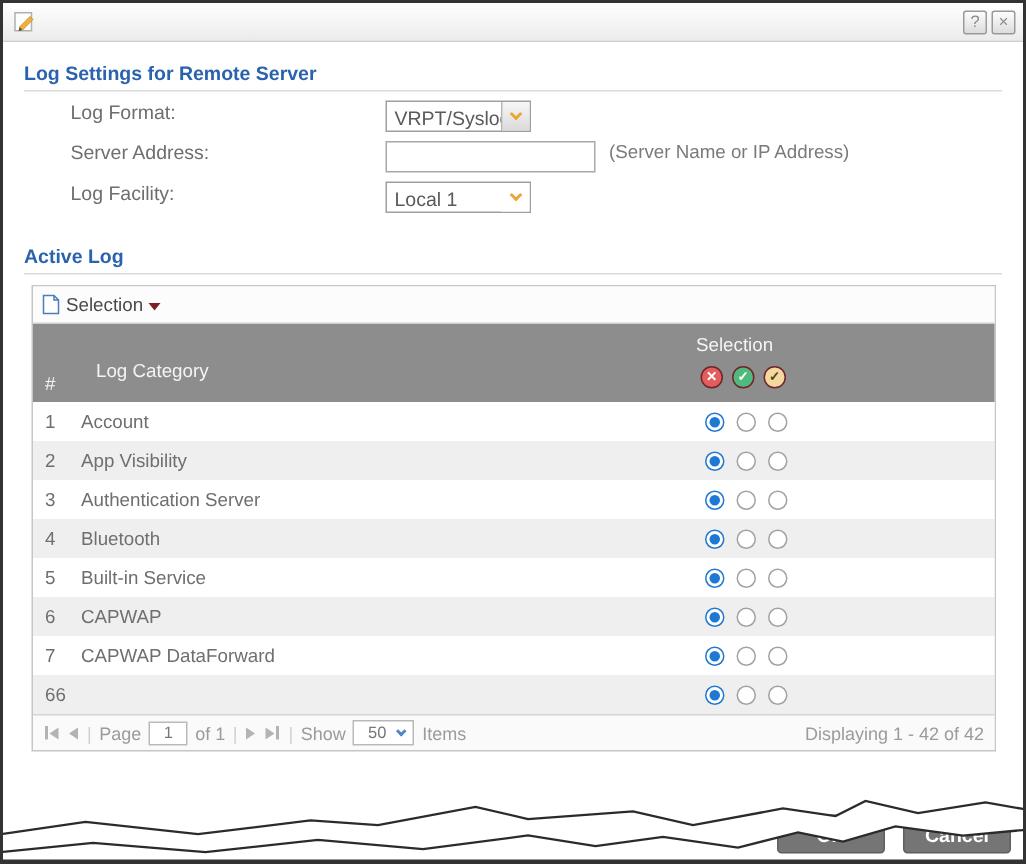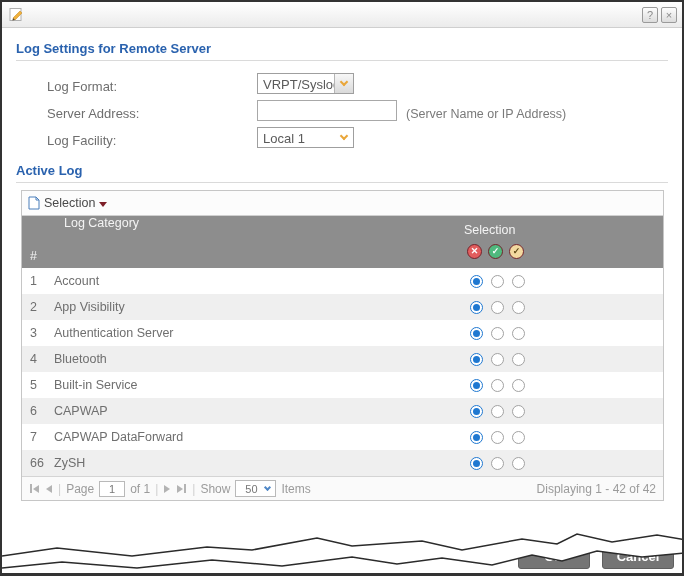--- a/index.html
+++ b/index.html
@@ -30,7 +30,7 @@
   .section-title{color:var(--accent);font-weight:bold;font-size:13px;margin-top:13px;}
   .rule{border:none;border-top:1px solid #dadada;margin:4px 0 6px 0;}
   .form{margin-left:31px;margin-top:6px;}
-  .frow{display:flex;align-items:flex-end;height:27px;}
+  .frow{display:flex;align-items:flex-start;height:27px;}
   .flabel{width:210px;font-size:13px;color:#6e6e6e;}
   .chk-row{display:flex;align-items:center;height:24px;margin-left:-3px;}
   .chk{width:13px;height:13px;border:1px solid #a9a9a9;background:#fff;margin:0;}

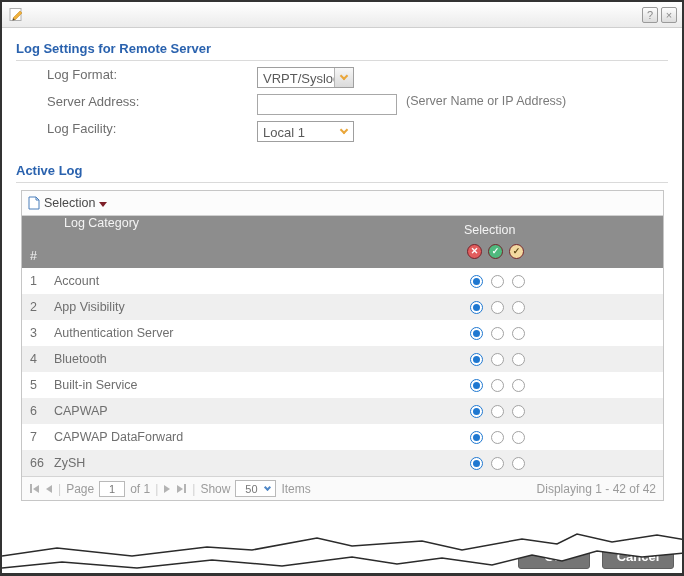--- a/index.html
+++ b/index.html
@@ -55,7 +55,7 @@
   .caret-dn{width:0;height:0;border-left:4px solid transparent;border-right:4px solid transparent;
     border-top:5px solid var(--caret-red);margin-top:2px;}
   .thead{position:relative;height:52px;background:var(--hdr-bg);color:#f4f4f4;font-size:12.5px;}
-  .th-cat{position:absolute;left:42px;top:0;}
+  .th-cat{position:absolute;left:42px;top:24px;}
   .th-num{position:absolute;left:8px;bottom:5px;}
   .th-sel{position:absolute;left:440px;top:7px;width:110px;text-align:left;}
   .th-sel .lbl{margin-left:2px;}

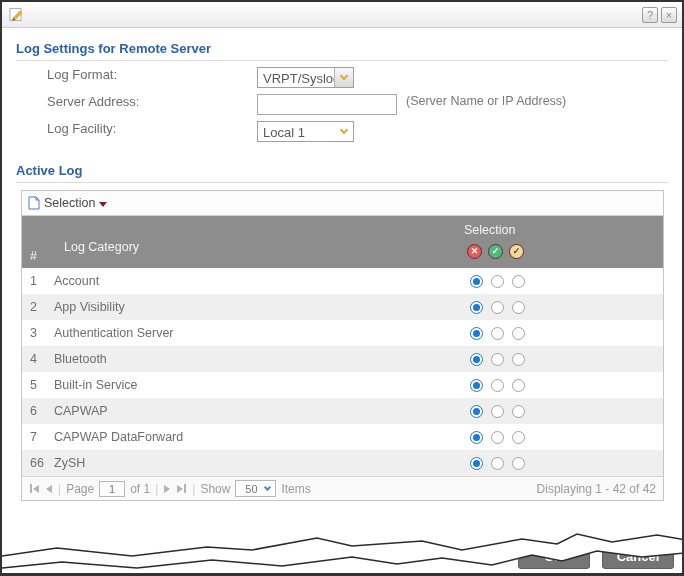--- a/index.html
+++ b/index.html
@@ -256,7 +256,6 @@
 
       <div class="lrow">
         <span class="num">66</span>
-        <span class="cat">ZySH</span>
         <span class="radios">
           <span class="radio sel"></span>
           <span class="radio"></span>

